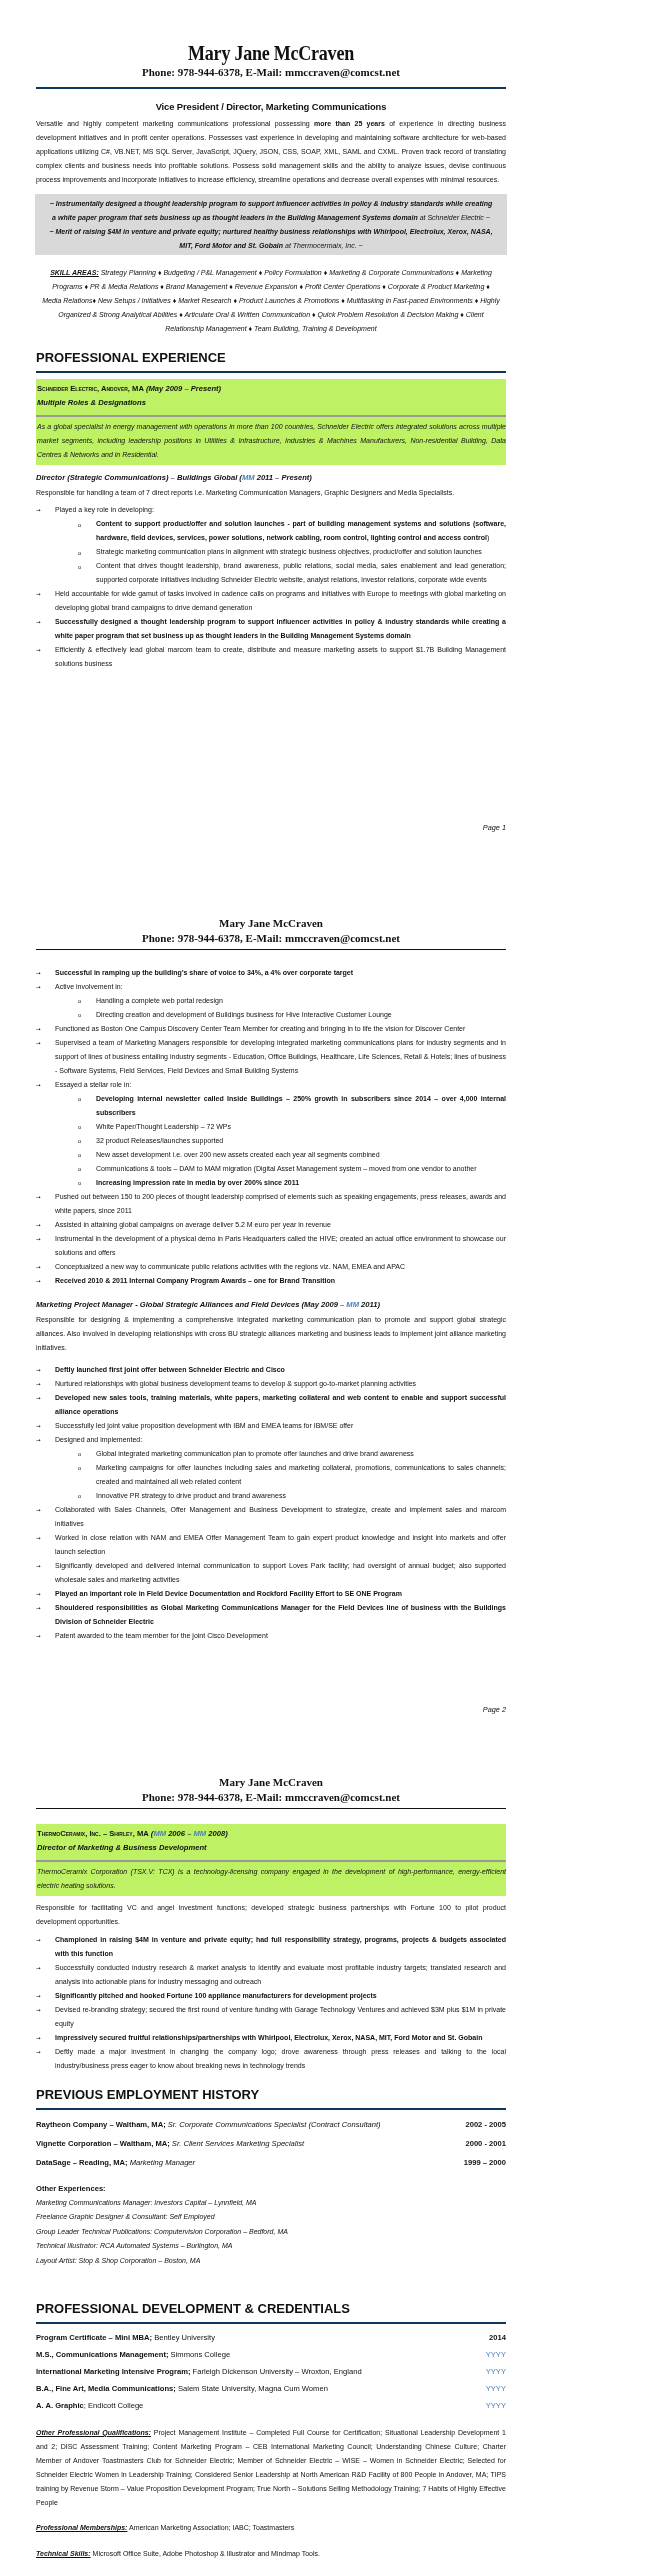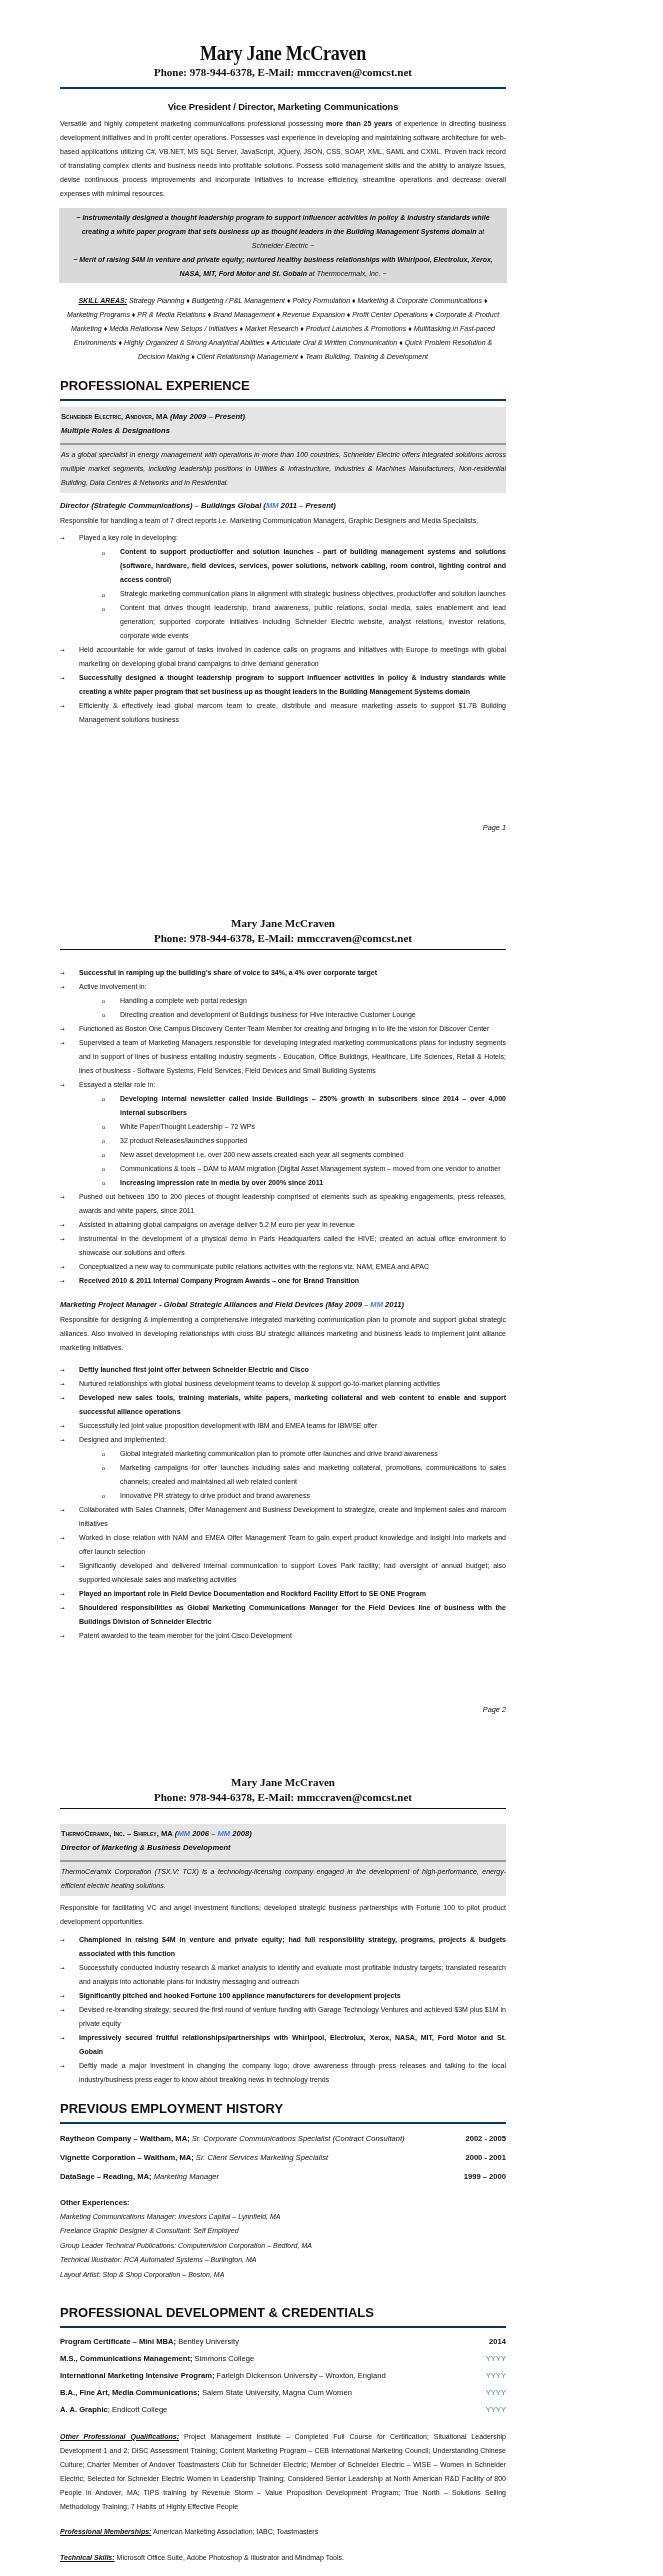--- a/index.html
+++ b/index.html
@@ -4,7 +4,7 @@
 <style>
   html, body { margin: 0; padding: 0; background: #ffffff; }
   body { width: 664px; font-family: "Liberation Sans", sans-serif; color: #111; }
-  .page { position: relative; width: 548px; box-sizing: border-box; padding: 0 42px 0 60px; }
+  .page { position: relative; width: 548px; box-sizing: border-box; padding: 0 42px 0 36px; }
   #page1 { height: 859px; padding-top: 41px; }
   #page2 { height: 859px; padding-top: 58px; }
   #page3 { height: 858px; padding-top: 58px; }

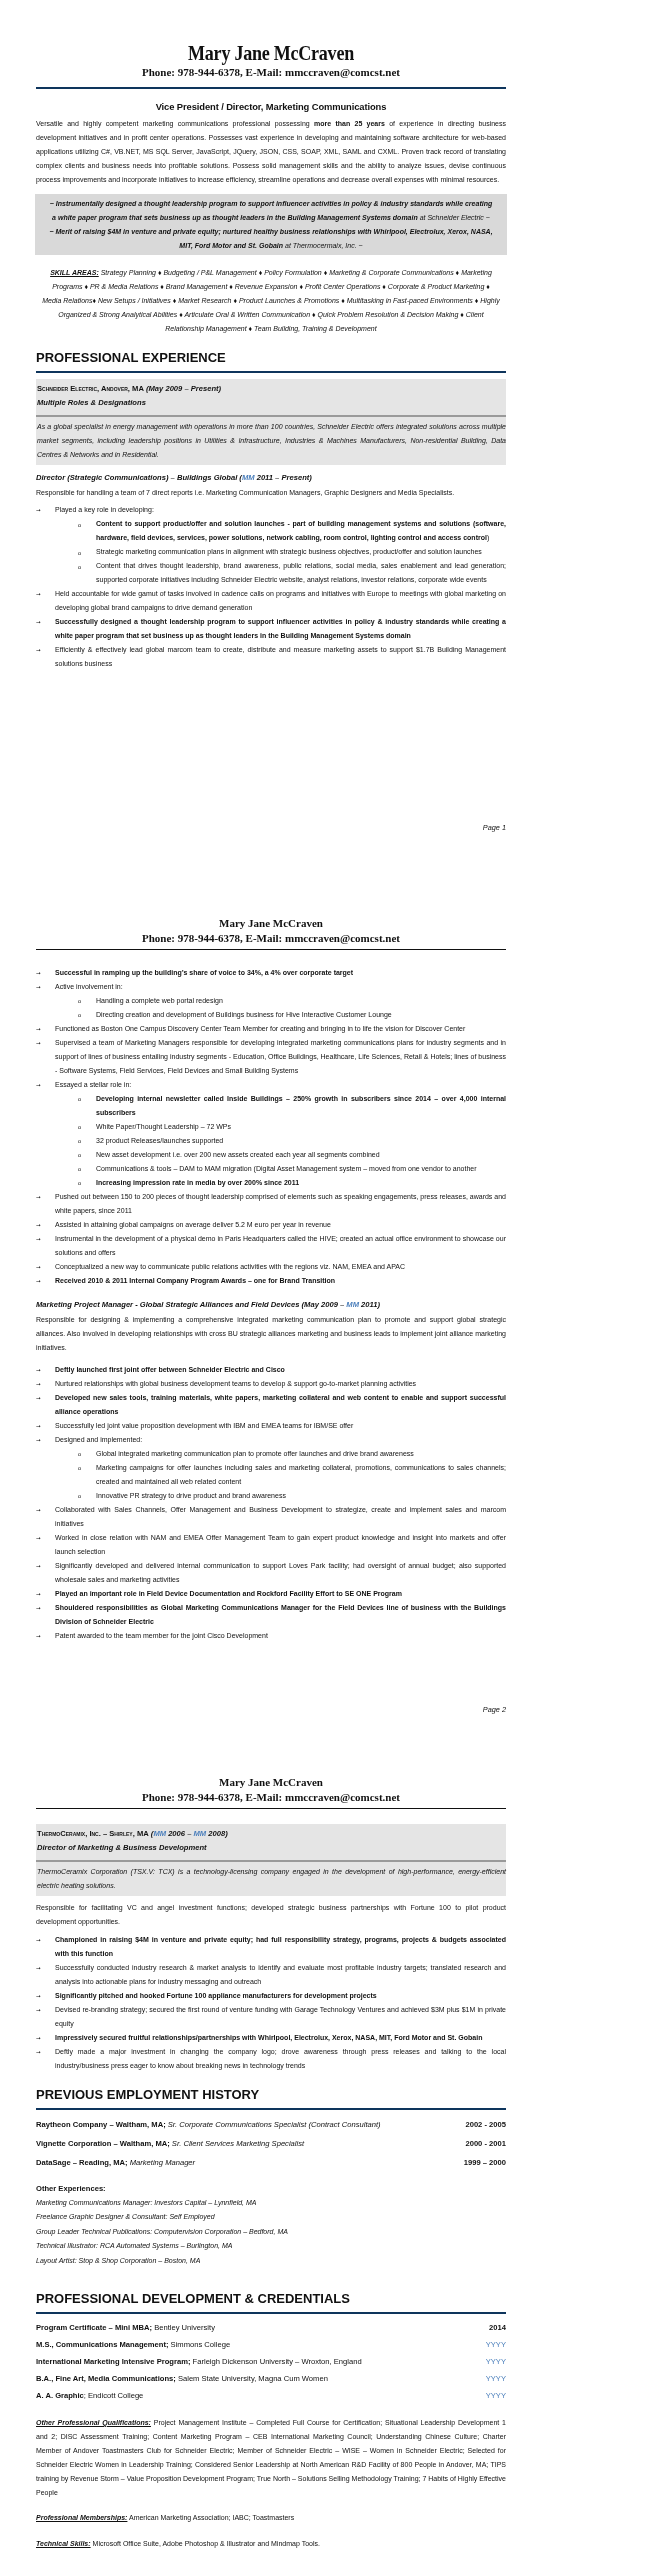--- a/index.html
+++ b/index.html
@@ -28,7 +28,7 @@
   .section-title { font-weight: bold; font-size: 13px; margin: 13.5px 0 0; }
   .section-rule { height: 2.1px; background: #0e355c; margin: 6.2px 0 0; }
 
-  .company-box { background: #e5e5e5; margin-top: 6.2px; }
+  .company-box { background: #bef264; margin-top: 6.2px; }
   .company-head { padding: 3.1px 0 2.1px 1px; font-size: 7.6px; line-height: 14px; font-weight: bold; }
   .company-head .sc { font-variant: small-caps; }
   .company-head .it { font-style: italic; }

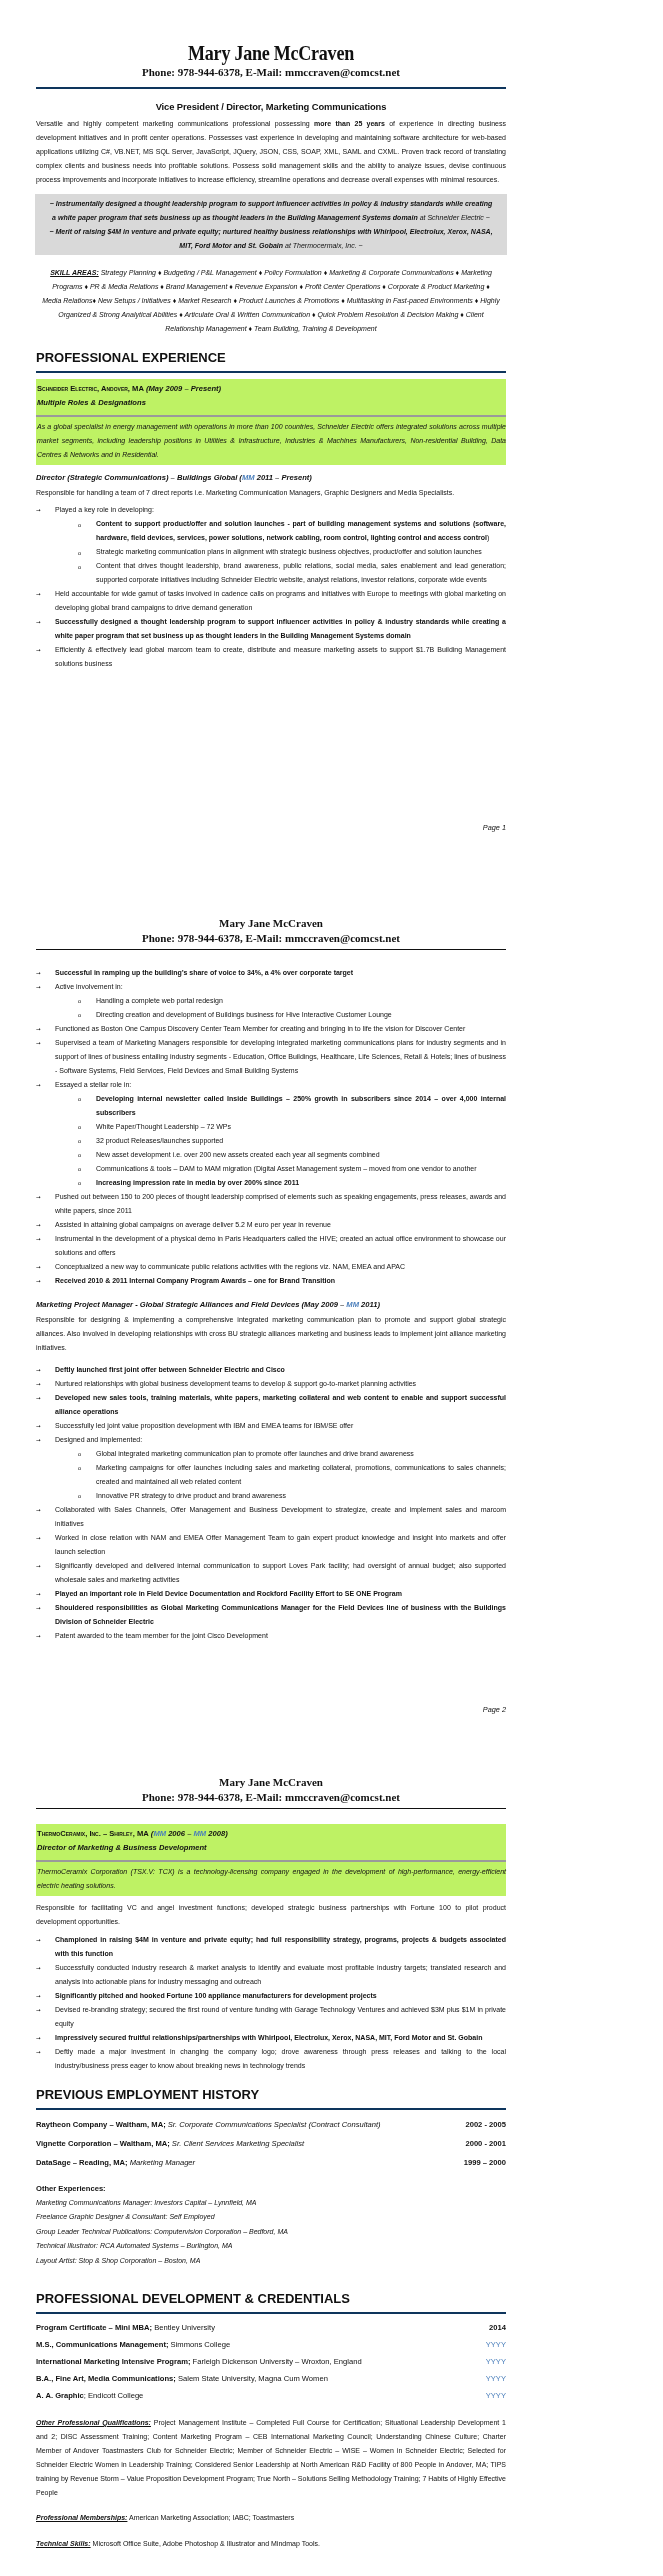--- a/index.html
+++ b/index.html
@@ -226,7 +226,7 @@
   <div class="other-item">Technical Illustrator: RCA Automated Systems – Burlington, MA</div>
   <div class="other-item">Layout Artist: Stop &amp; Shop Corporation – Boston, MA</div>
 
-  <div class="section-title" style="margin-top:22px">PROFESSIONAL DEVELOPMENT &amp; CREDENTIALS</div>
+  <div class="section-title" style="margin-top:32px">PROFESSIONAL DEVELOPMENT &amp; CREDENTIALS</div>
   <div class="section-rule"></div>
 
   <div style="margin-top:5.2px">

